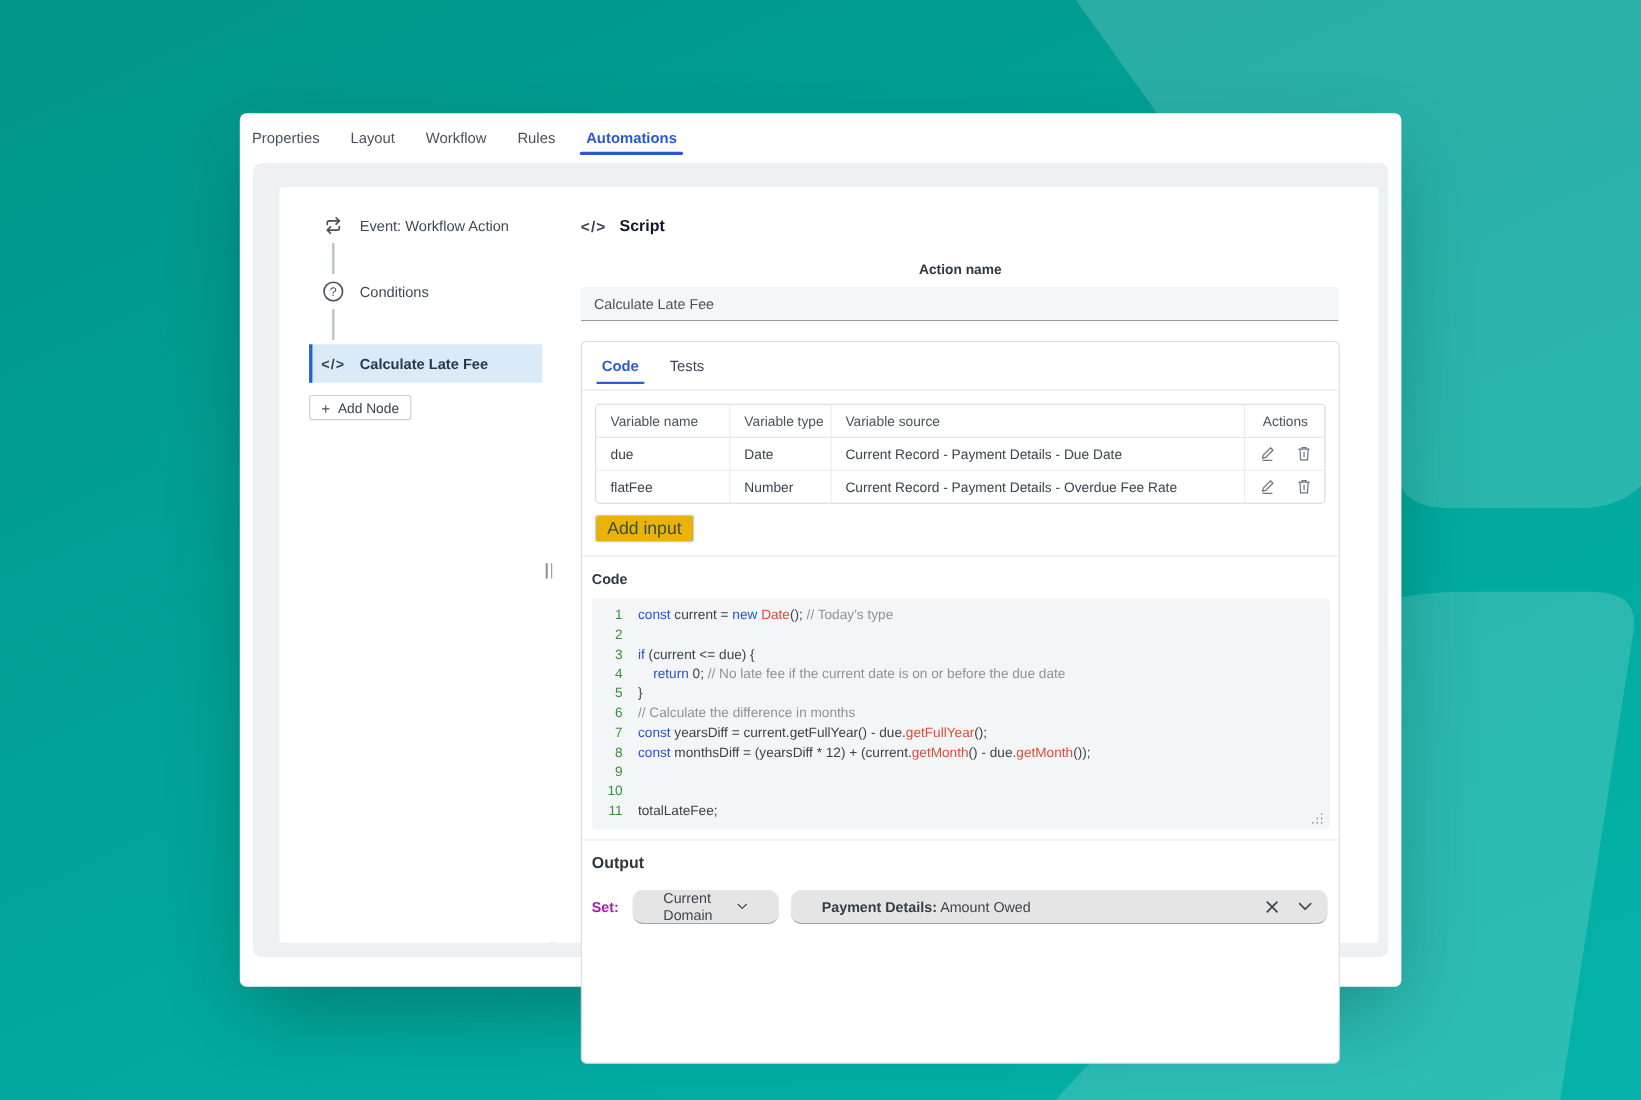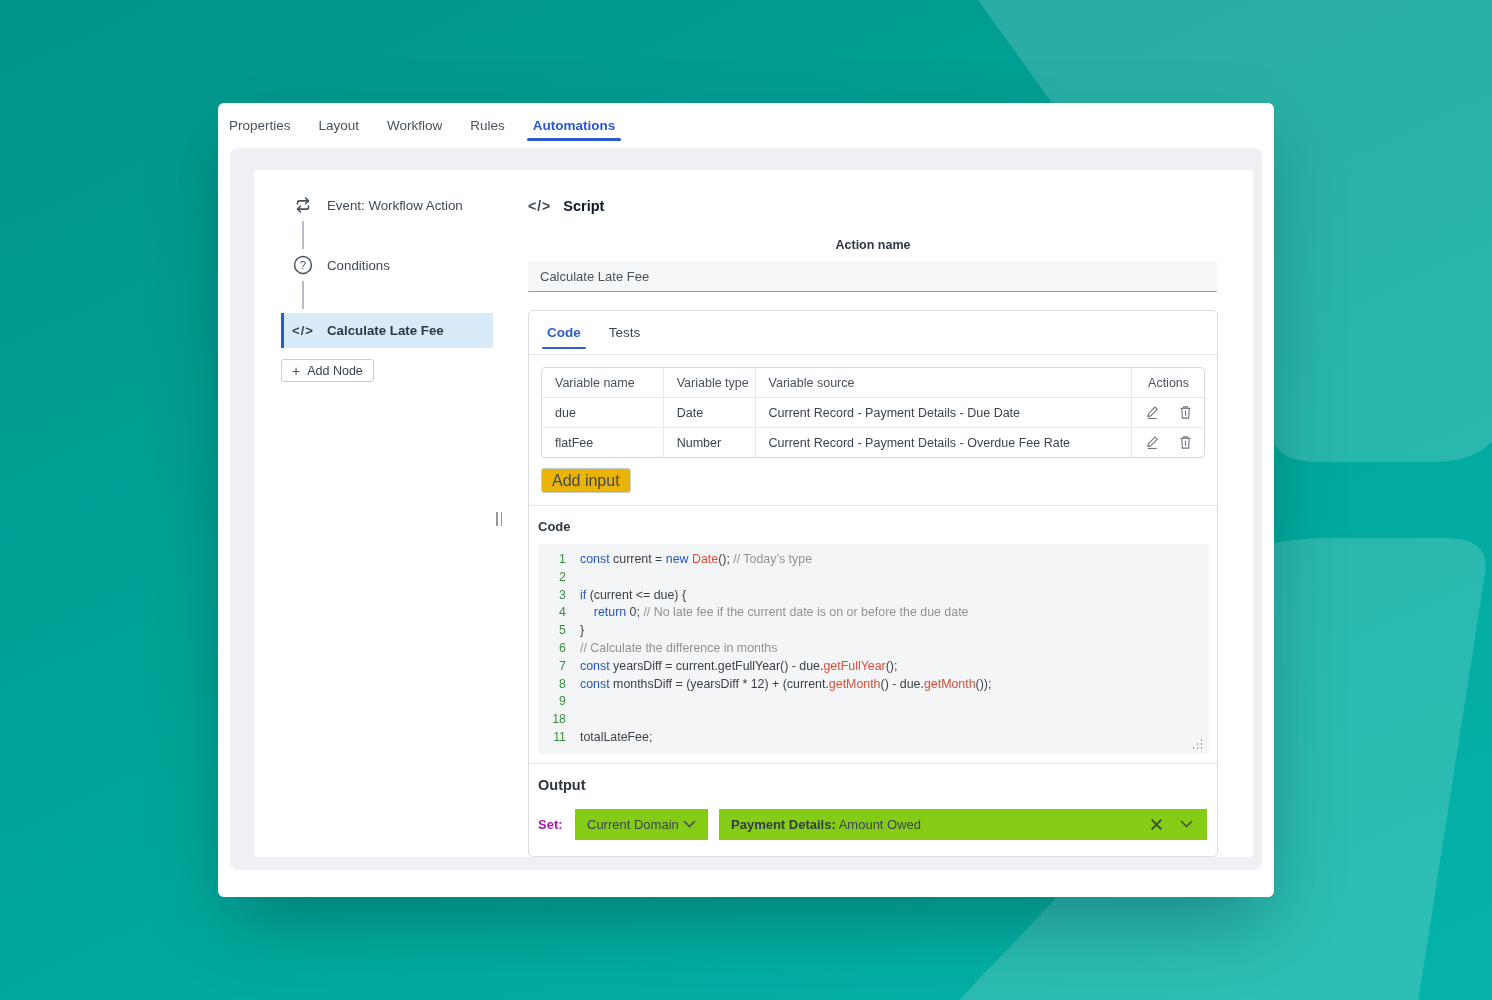--- a/index.html
+++ b/index.html
@@ -86,7 +86,7 @@
   }
 
   .card {
-    margin-top:18px; width:690px; height:547px;
+    margin-top:18px; width:690px; height:657px;
     border:1px solid #d9dde1; border-radius:5px; background:#fff;
   }
   .card-tabs { height:44px; display:flex; align-items:center; padding-left:4px; border-bottom:1px solid #e3e6ea; }

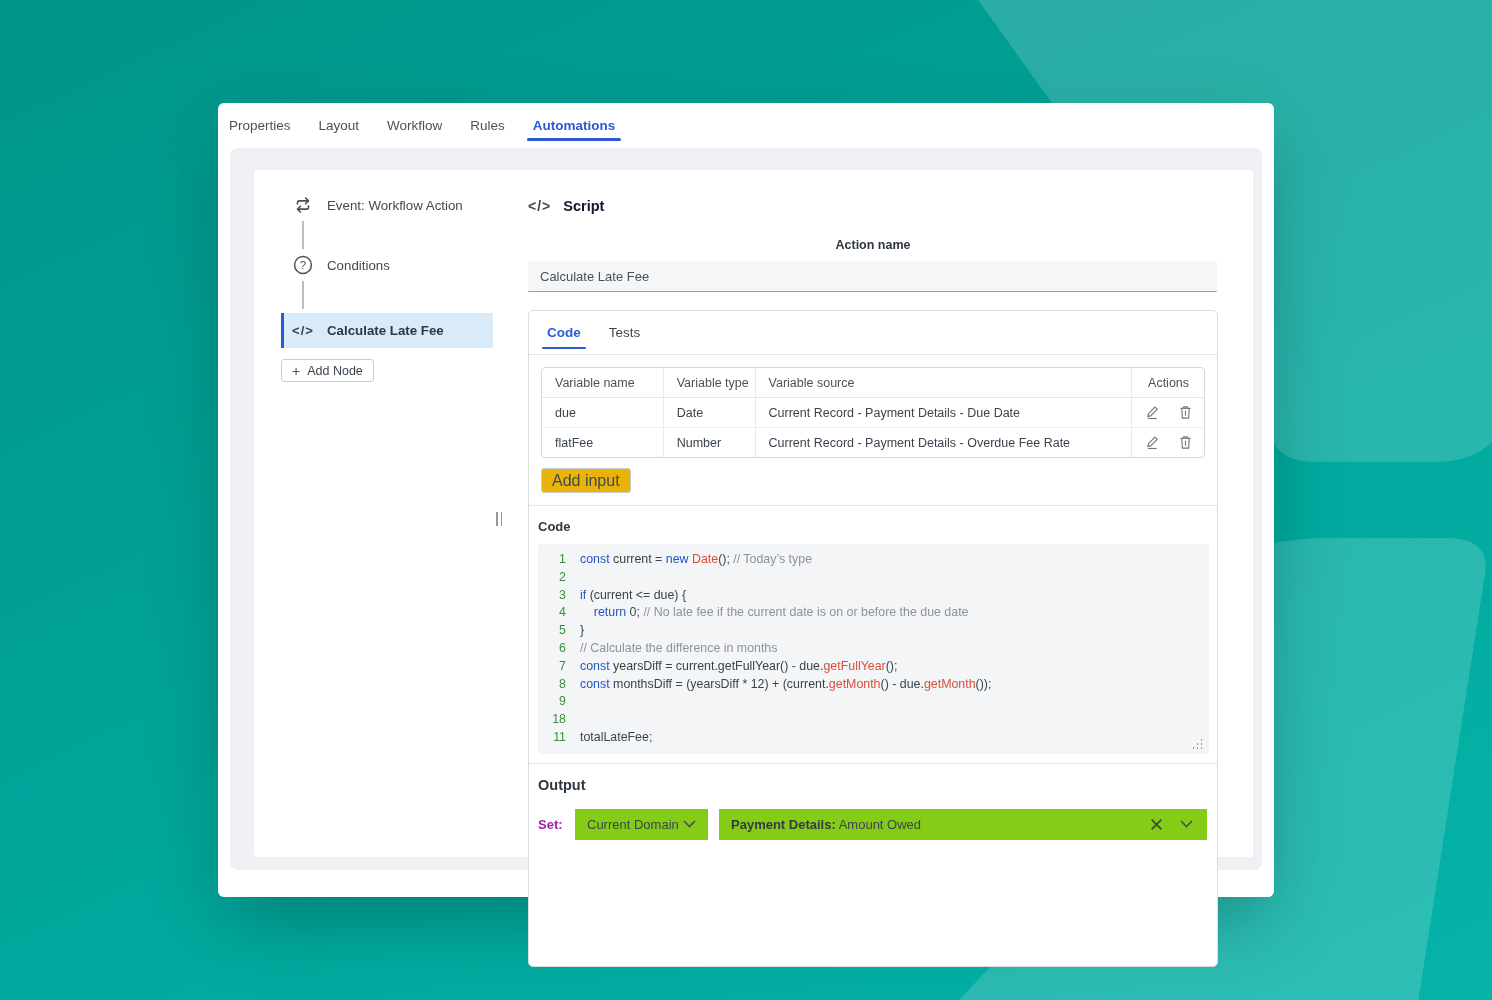--- a/index.html
+++ b/index.html
@@ -344,7 +344,7 @@
                 <span class="ct"></span>
               </div>
               <div class="cl">
-                <span class="ln">18</span>
+                <span class="ln">10</span>
               </div>
               <div class="cl">
                 <span class="ln">11</span>

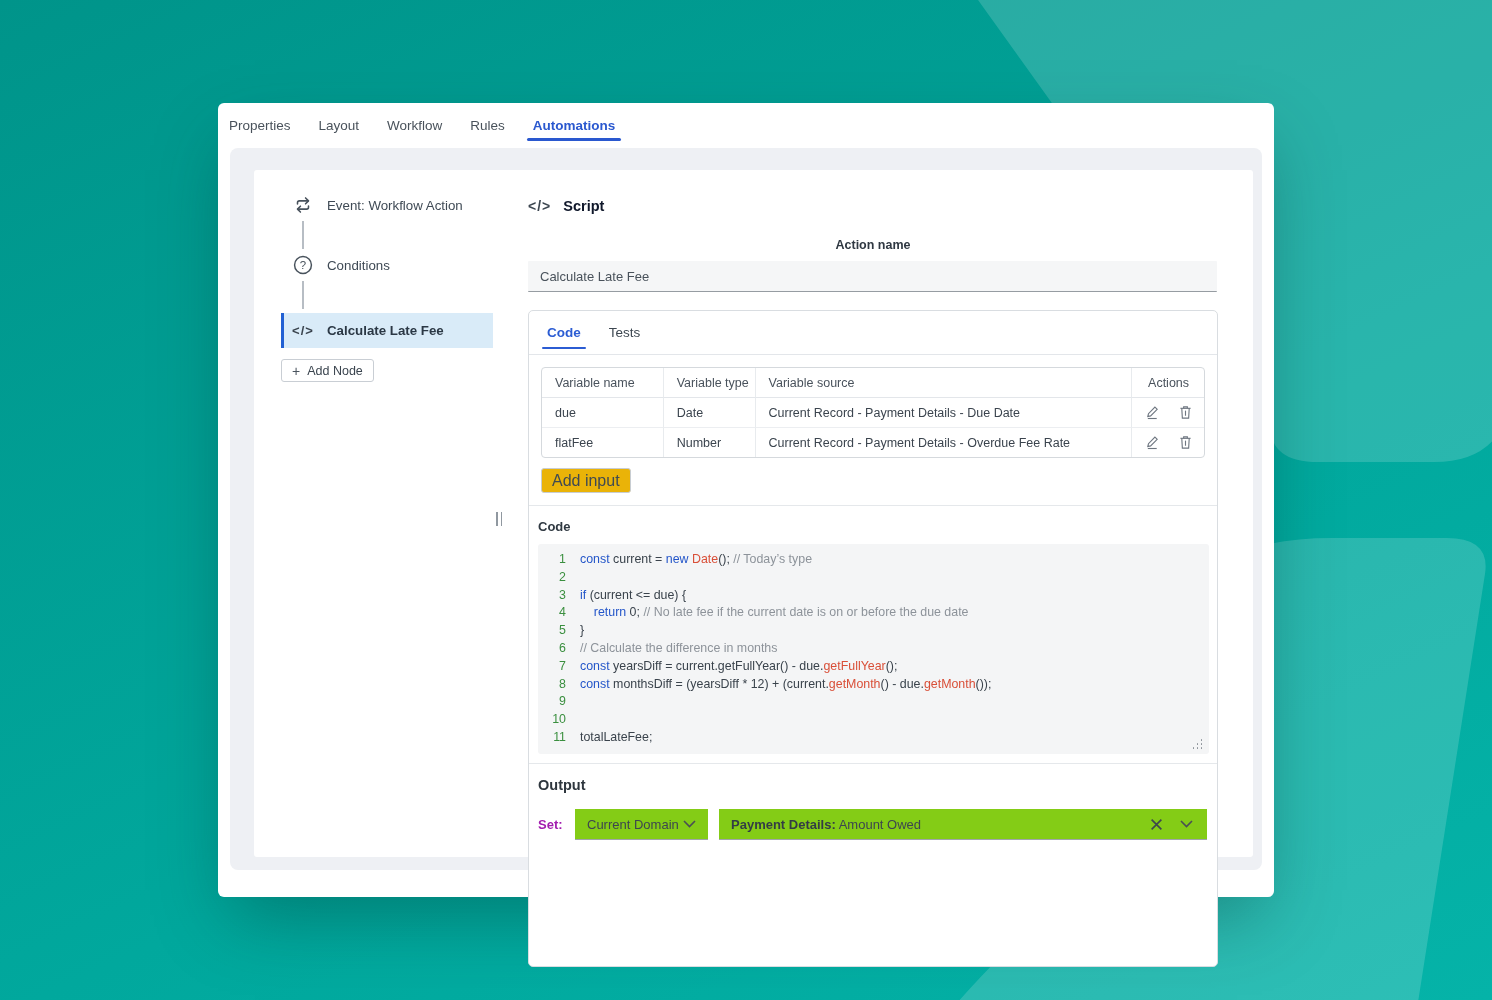--- a/index.html
+++ b/index.html
@@ -137,8 +137,8 @@
   .set-row { margin-top:16px; display:flex; align-items:center; }
   .set-label { font-size:13px; font-weight:700; color:#a21caf; width:30px; }
   .dropdown {
-    height:31px; background:#84cc16; border-bottom:1px solid #a0a5aa;
-    display:flex; align-items:center; padding:0 12px; font-size:13px; color:#3d464f; cursor:pointer;
+    height:31px; background:#e5e5e5; border-bottom:1px solid #a0a5aa;
+    display:flex; align-items:center; padding:0 28px; font-size:13px; color:#3d464f; cursor:pointer;border-radius:10px;
   }
   .dd-scope { width:133px; justify-content:space-between; margin-left:7px; }
   .dd-field { flex:1; margin-left:11px; padding-right:14px; }

